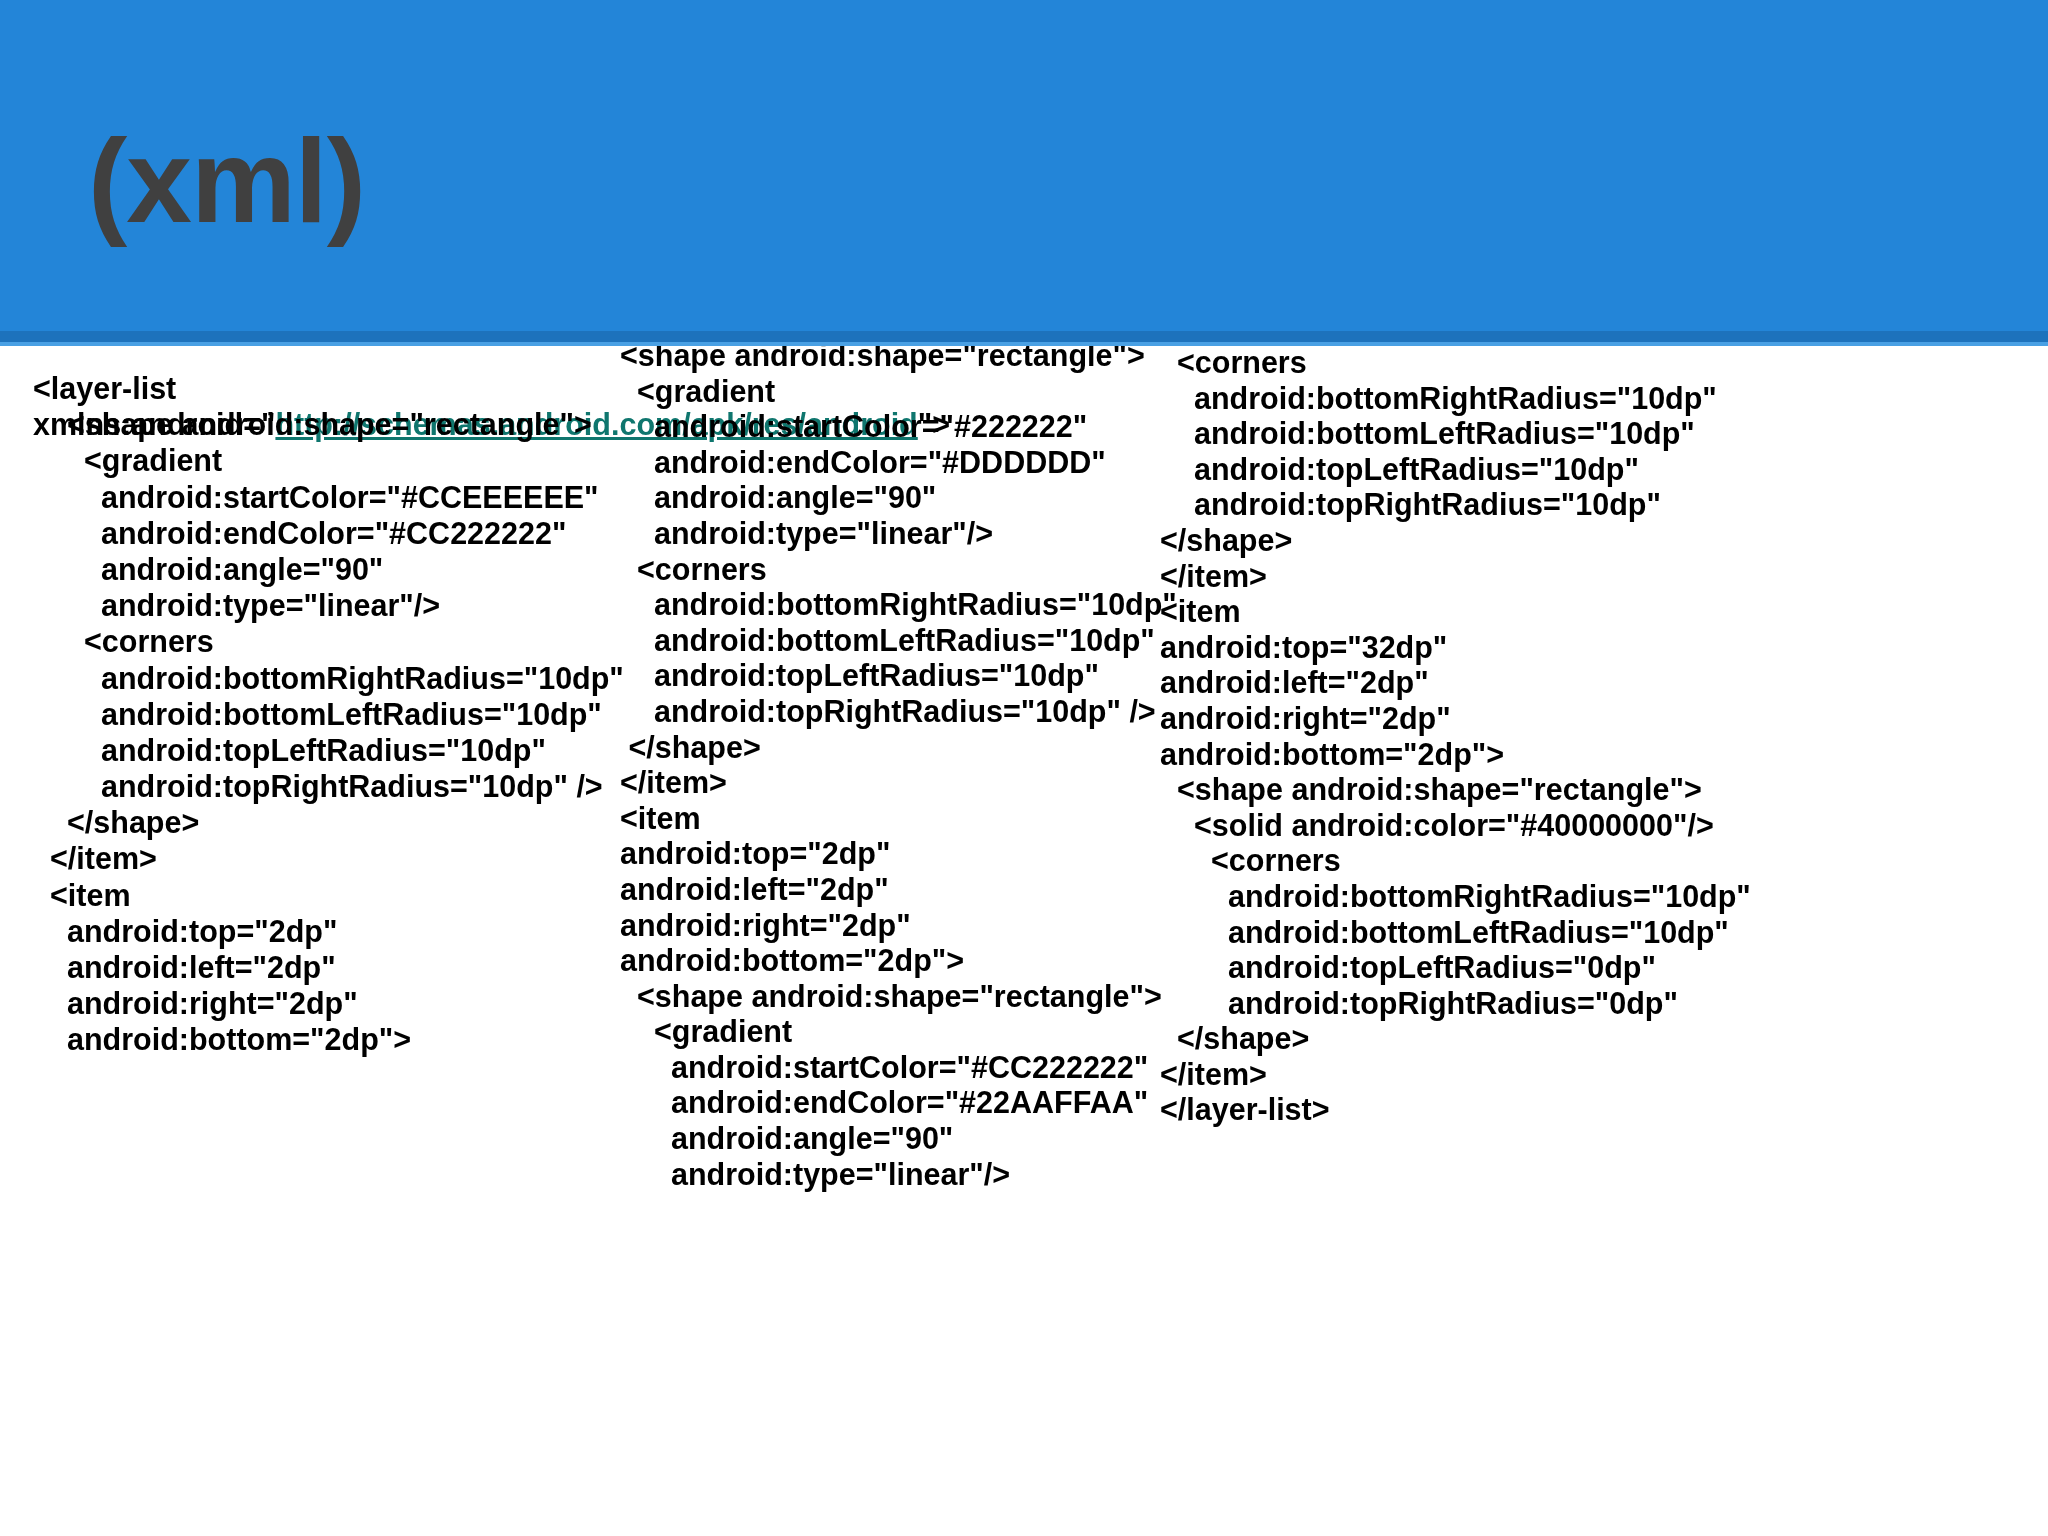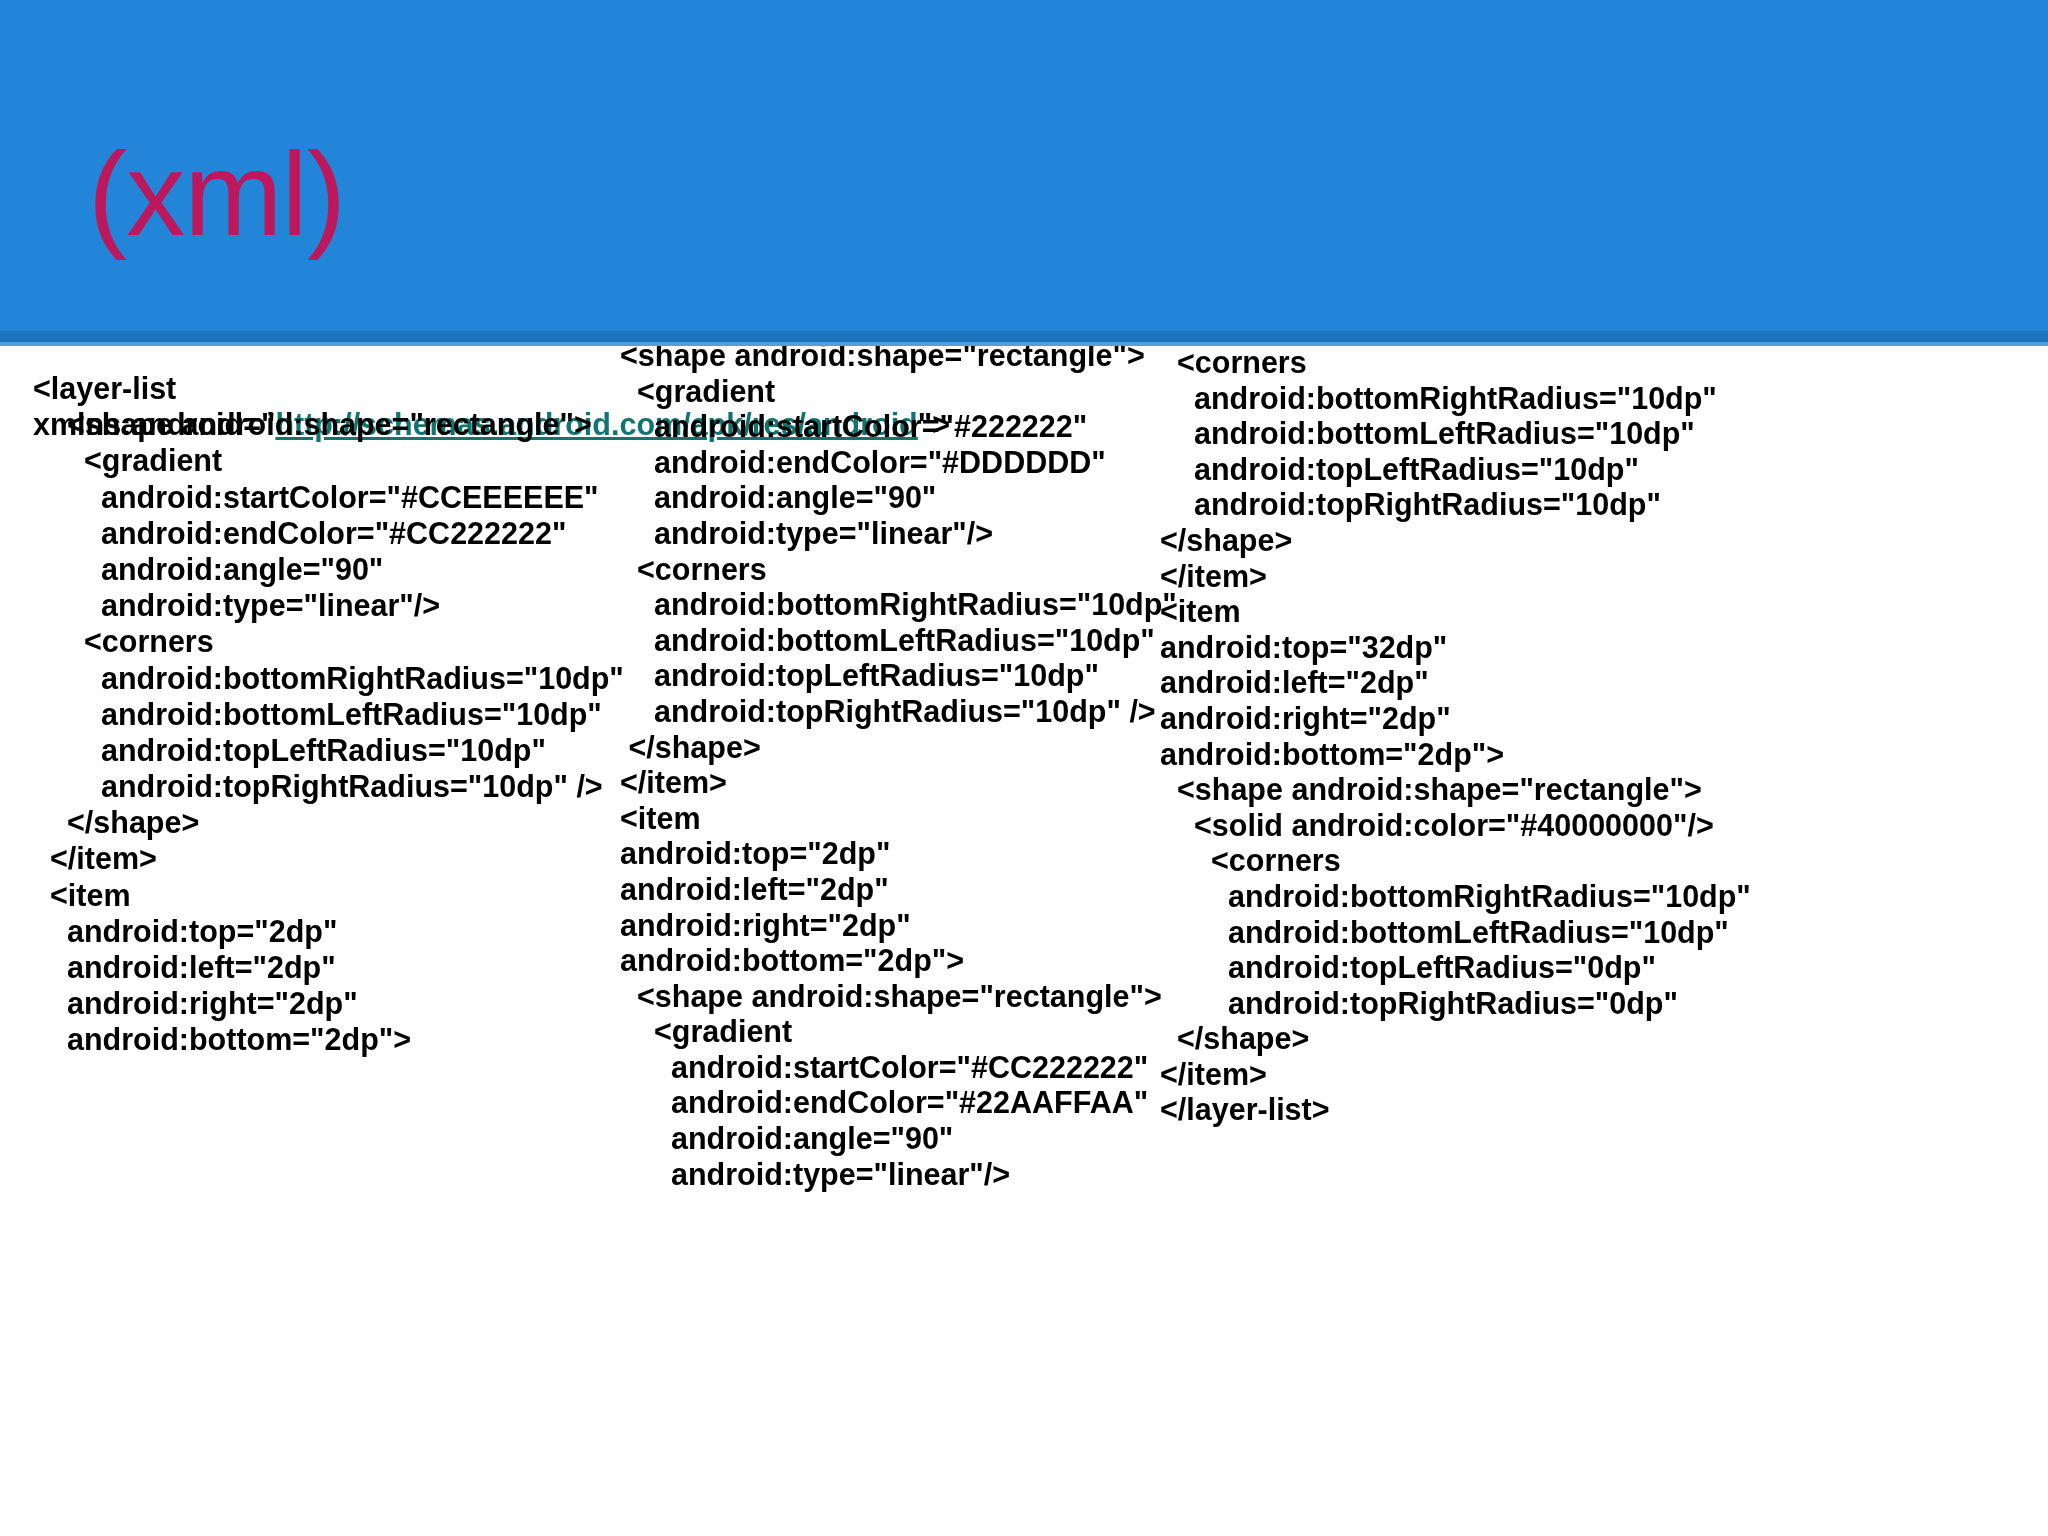--- a/index.html
+++ b/index.html
@@ -45,12 +45,11 @@
     left: 88px;
     top: 122px;
     font-size: 118px;
-    font-weight: normal;
-    color: #be185d;
+    font-weight: bold;
+    color: #404040;
     letter-spacing: -1px;
     line-height: 1;
     white-space: nowrap;
-    margin-top: 13px;
   }
 
   

